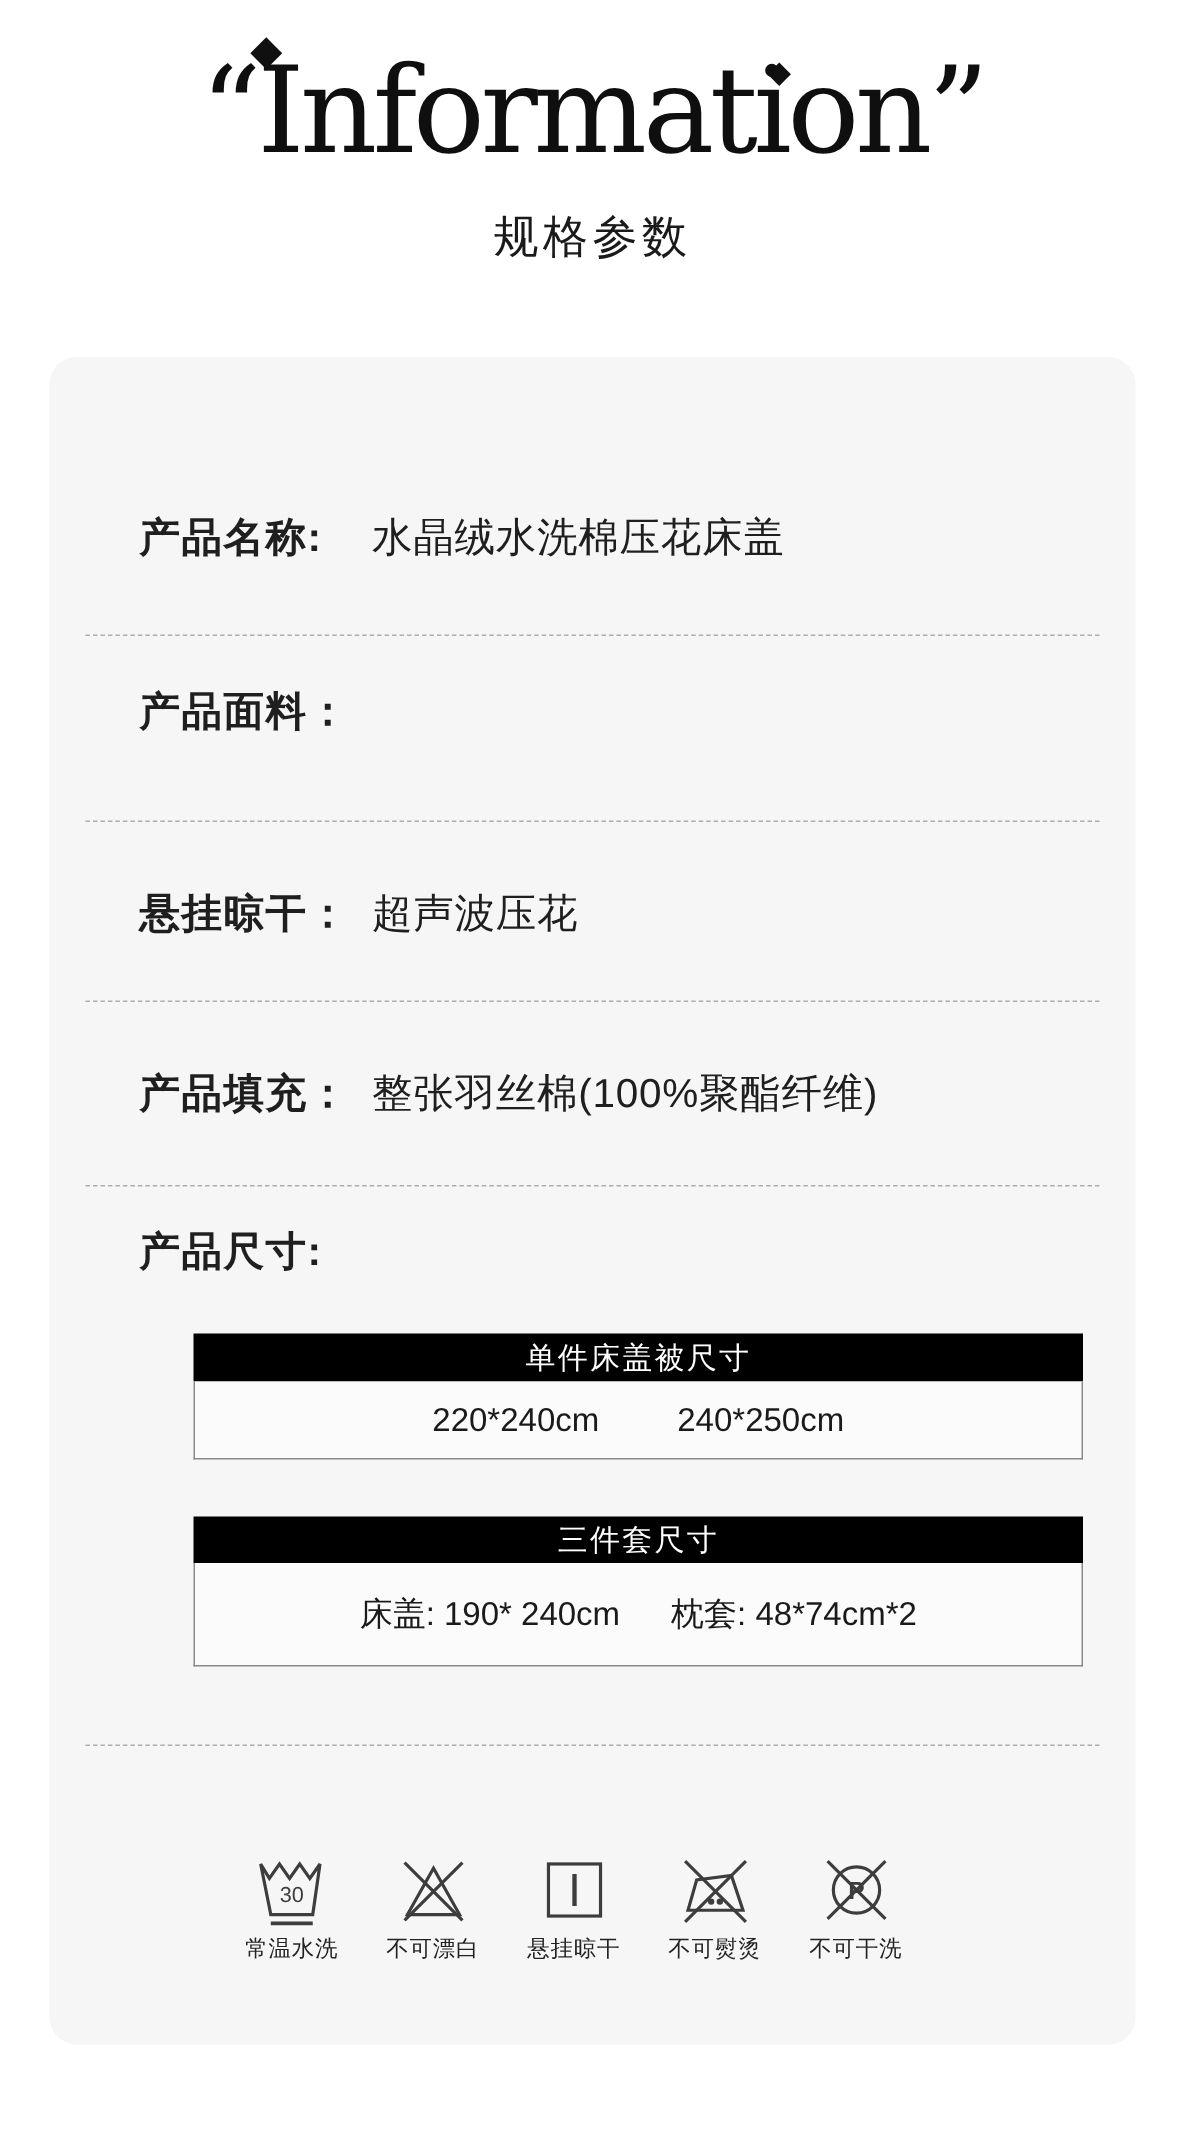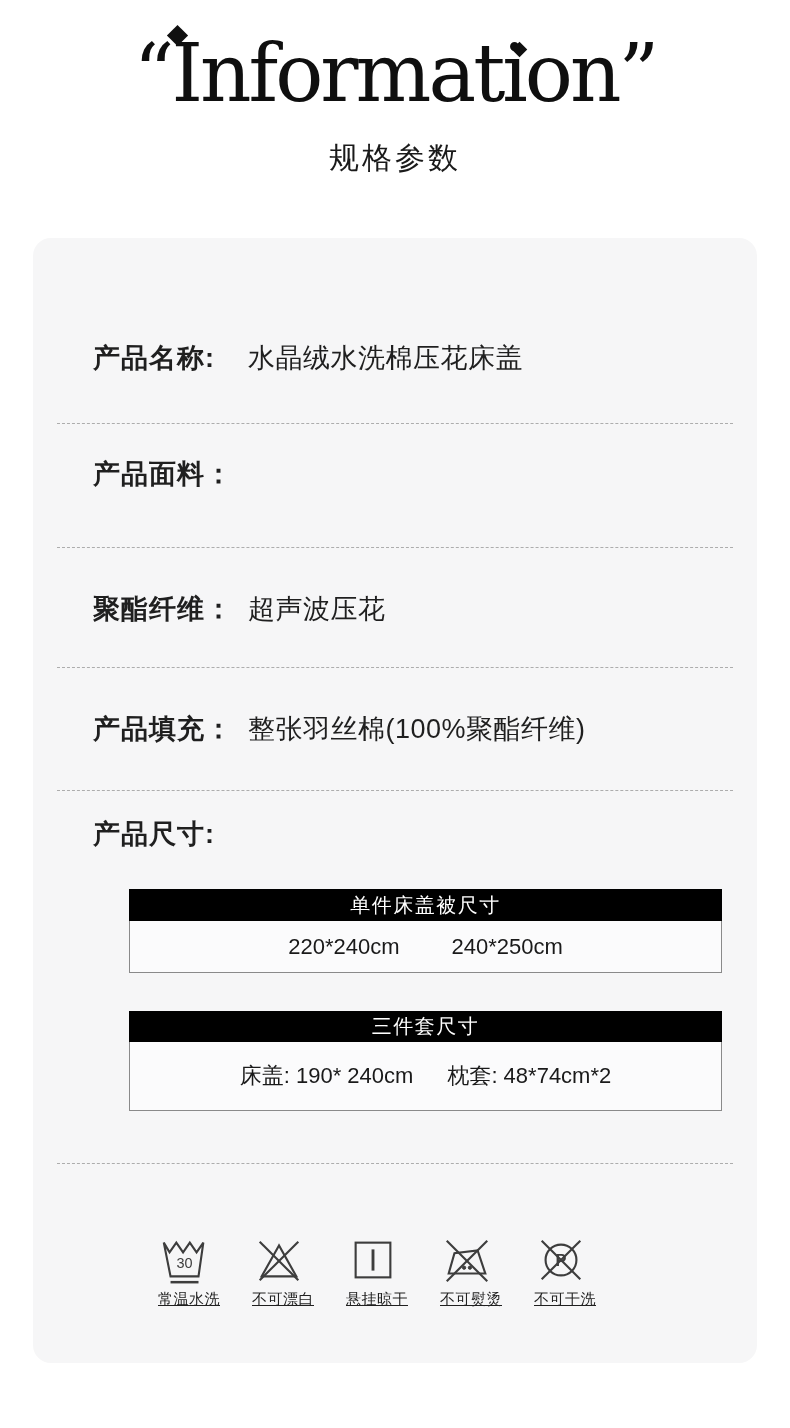--- a/index.html
+++ b/index.html
@@ -89,7 +89,7 @@
     <div class="divider dv2"></div>
 
     <div class="spec-row r3">
-      <span class="lbl">聚酯纤维：</span>
+      <span class="lbl">悬挂晾干：</span>
       <span class="val">超声波压花</span>
     </div>
     <div class="divider dv3"></div>

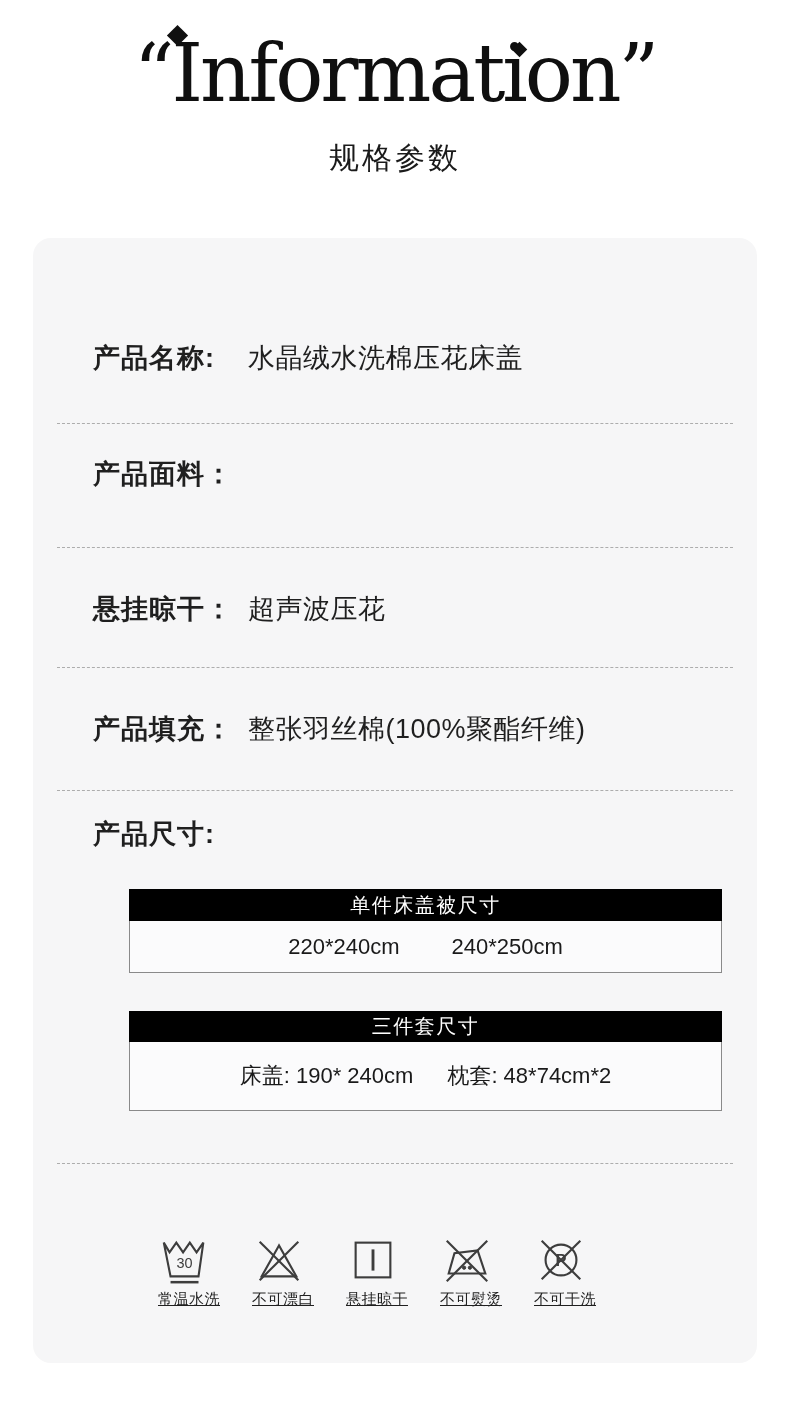--- a/index.html
+++ b/index.html
@@ -59,7 +59,7 @@
     display:flex; justify-content:flex-start; padding-left:101px;
     gap:21px; box-sizing:border-box;
   }
-  .care-item { display:flex; flex-direction:column; width:73px;text-decoration:underline; }
+  .care-item { display:flex; flex-direction:column; align-items:center; width:73px; }
   .care-item svg { width:54px; height:54px; display:block; }
   .care-item svg * { stroke:#3d3d3d; }
   .care-item svg text { stroke:none; fill:#3d3d3d; font-family:"Liberation Sans", sans-serif; }

